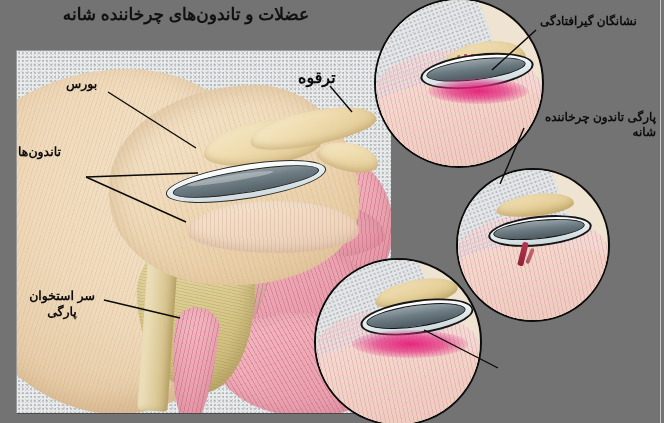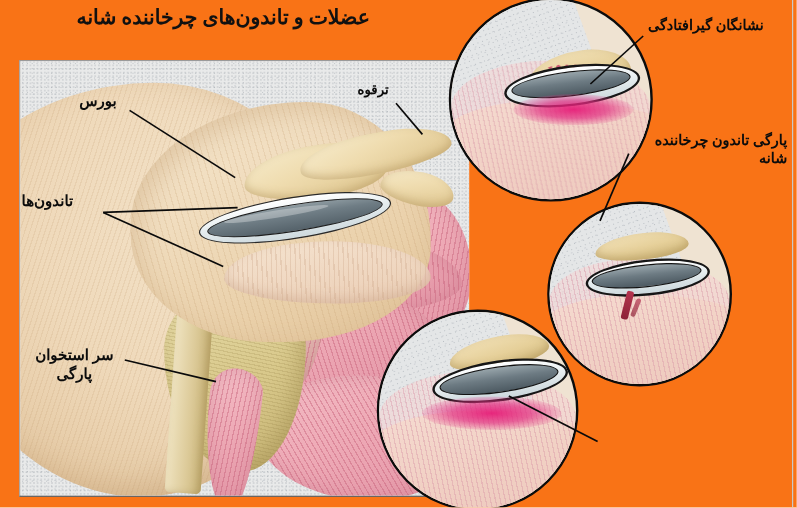--- a/index.html
+++ b/index.html
@@ -12,9 +12,9 @@
     position: relative;
     width: 664px;
     height: 423px;
-    background: #f97316;
+    background: #737373;
     overflow: hidden;
-    font-family: Liberation Serif, serif;
+    font-family: Liberation Sans, sans-serif;
   }
 
   

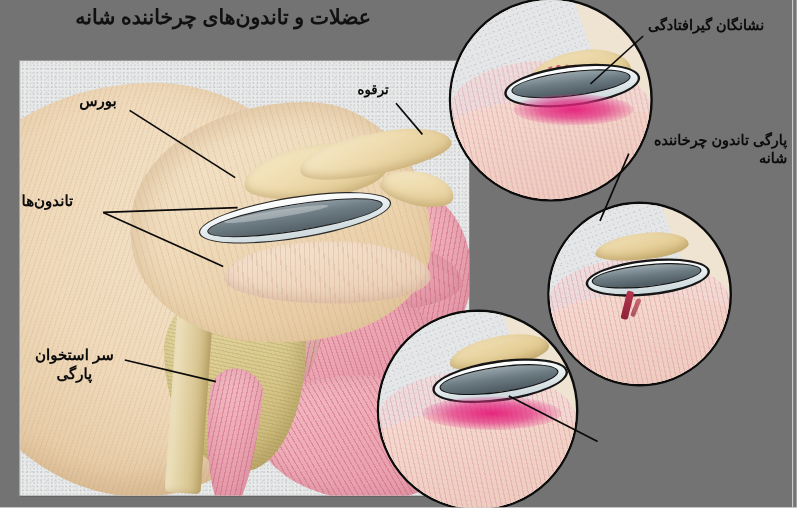--- a/index.html
+++ b/index.html
@@ -326,7 +326,7 @@
   .lbl-bursa      { left: 66px;  top: 76px;  font-size: 12.5px; }
   .lbl-tendons    { left: 18px;  top: 160px; font-size: 12.5px; }
   .lbl-humerus    { left: 16px;  top: 288px; font-size: 12.5px; width: 92px; }
-  .lbl-clavicle   { left: 298px; top: 68px;  font-size: 11px; }
+  .lbl-clavicle   { left: 298px; top: 68px;  font-size: 16px; }
   .lbl-impinge    { left: 540px; top: 14px;  font-size: 12px; }
   .lbl-tear       { left: 524px; top: 110px; font-size: 12px; width: 132px; text-align: right; }
   .lbl-tendinitis { left: 500px; top: 355px; font-size: 12px; width: 150px; text-align: right; }

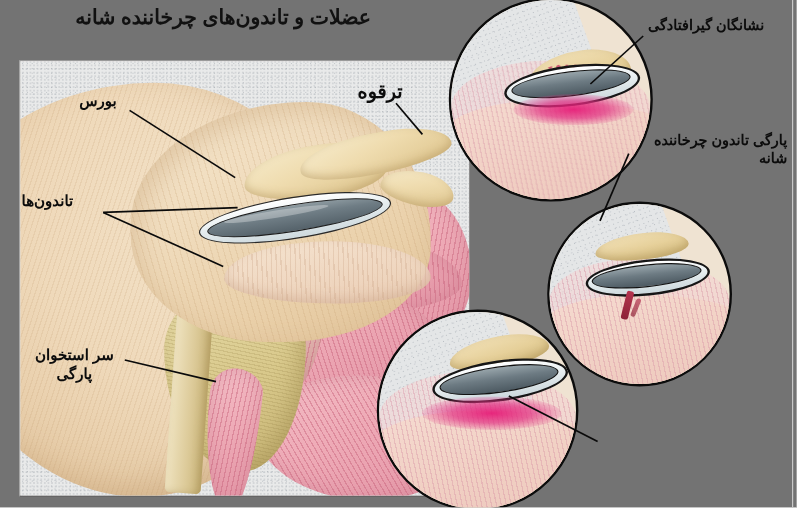--- a/index.html
+++ b/index.html
@@ -324,7 +324,7 @@
     white-space: pre-line;
   }
   .lbl-bursa      { left: 66px;  top: 76px;  font-size: 12.5px; }
-  .lbl-tendons    { left: 18px;  top: 160px; font-size: 12.5px; }
+  .lbl-tendons    { left: 18px;  top: 144px; font-size: 12.5px; }
   .lbl-humerus    { left: 16px;  top: 288px; font-size: 12.5px; width: 92px; }
   .lbl-clavicle   { left: 298px; top: 68px;  font-size: 16px; }
   .lbl-impinge    { left: 540px; top: 14px;  font-size: 12px; }

